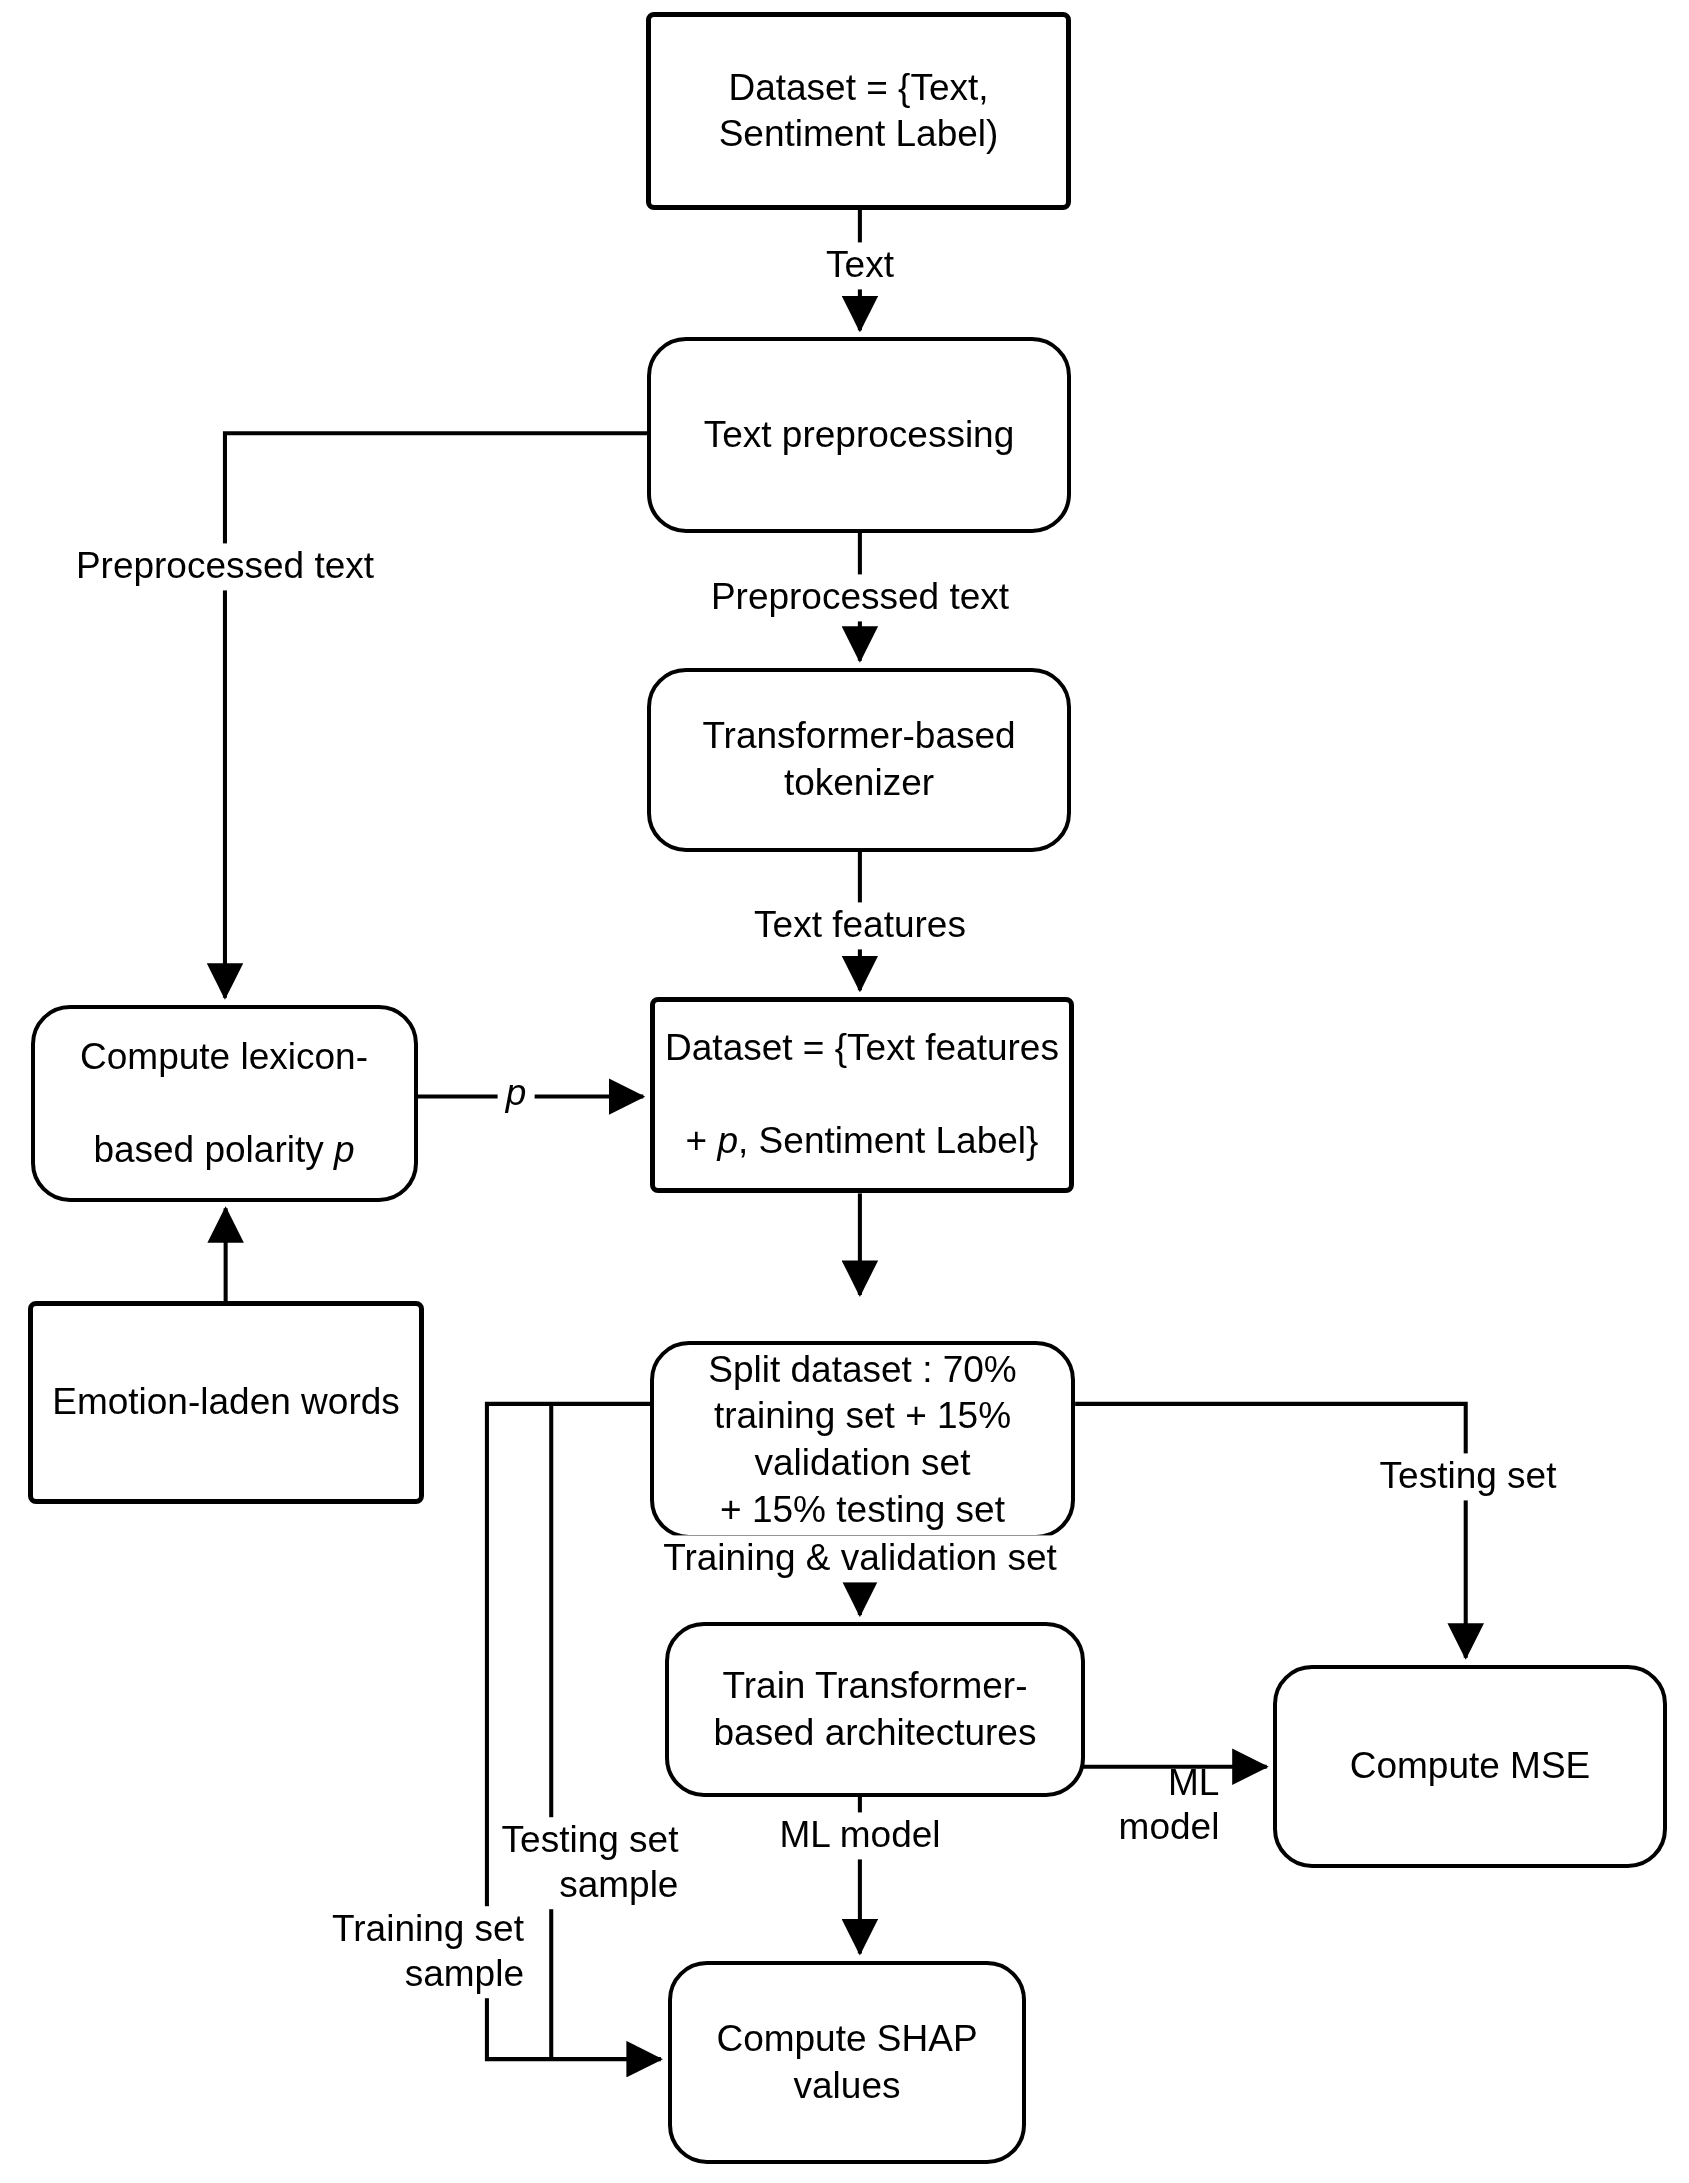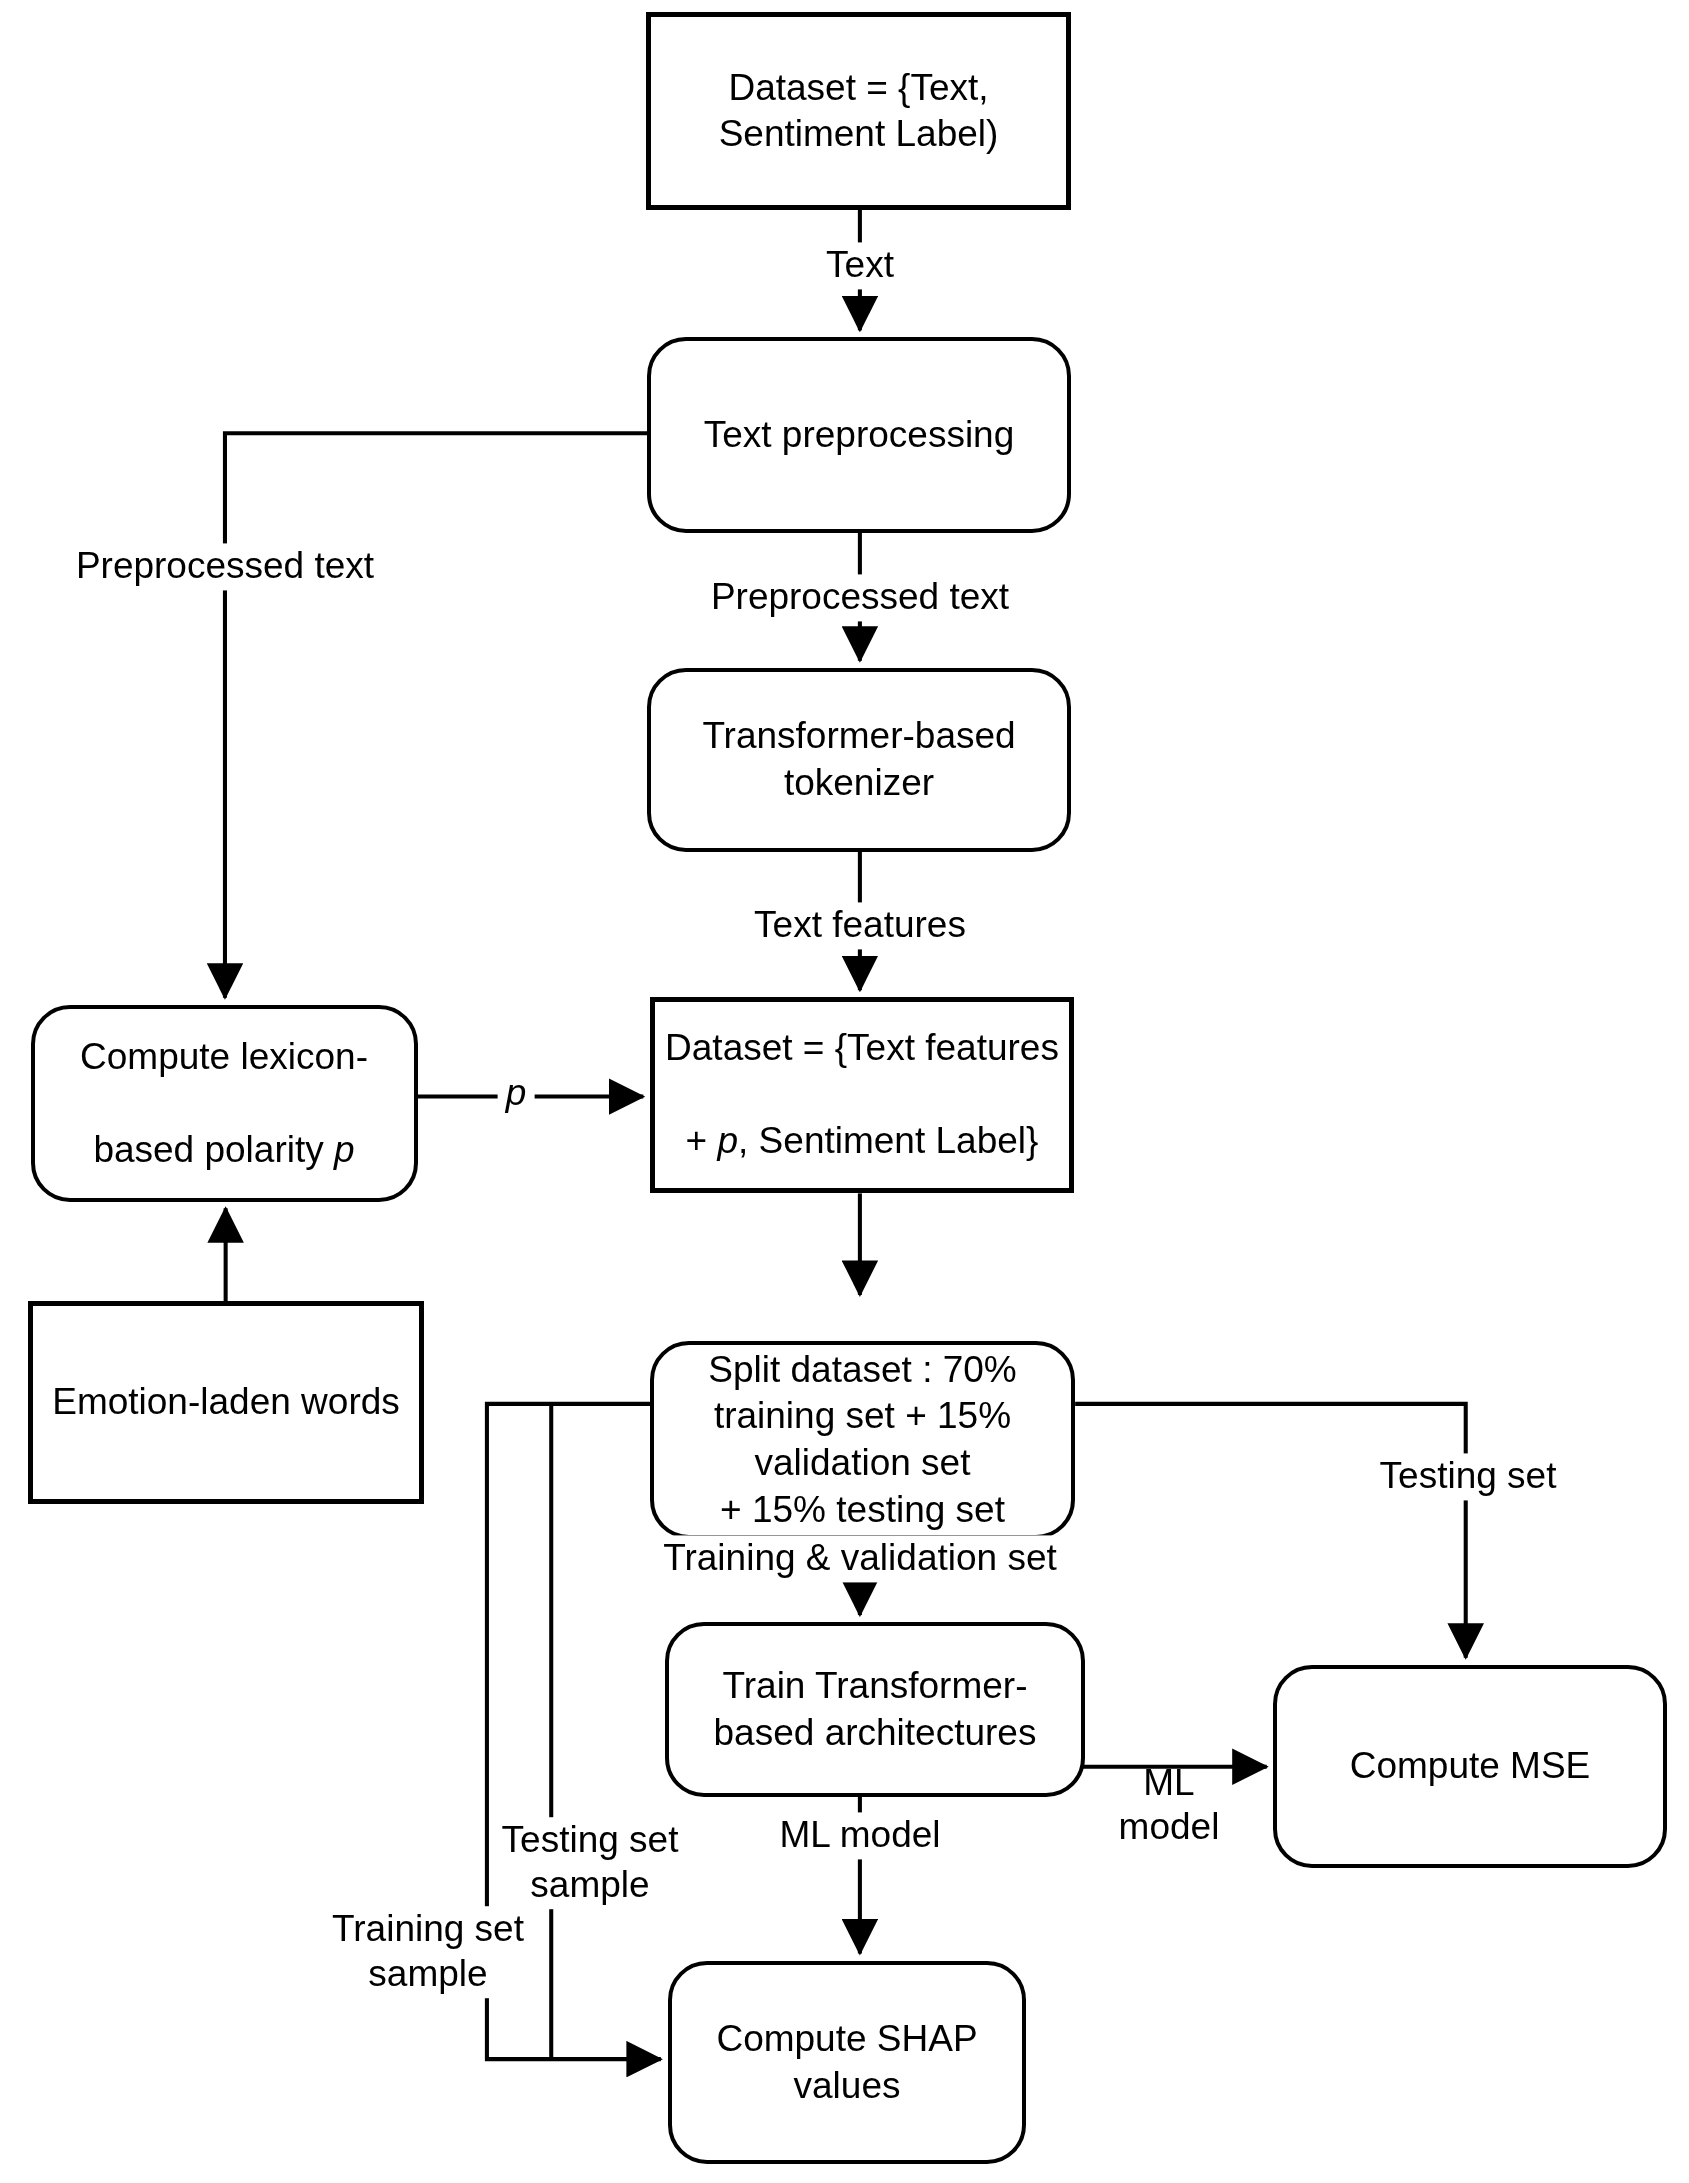--- a/index.html
+++ b/index.html
@@ -26,7 +26,7 @@
     line-height:1.26;
     white-space:pre-line;
   }
-  .box.sharp{border-width:5.4px;border-radius:0;}
+  .box.sharp{border-width:5.4px;border-radius:8px;}
   .box.rounded{border-radius:39px;}
   .inner{width:100%;}
   .elabel{

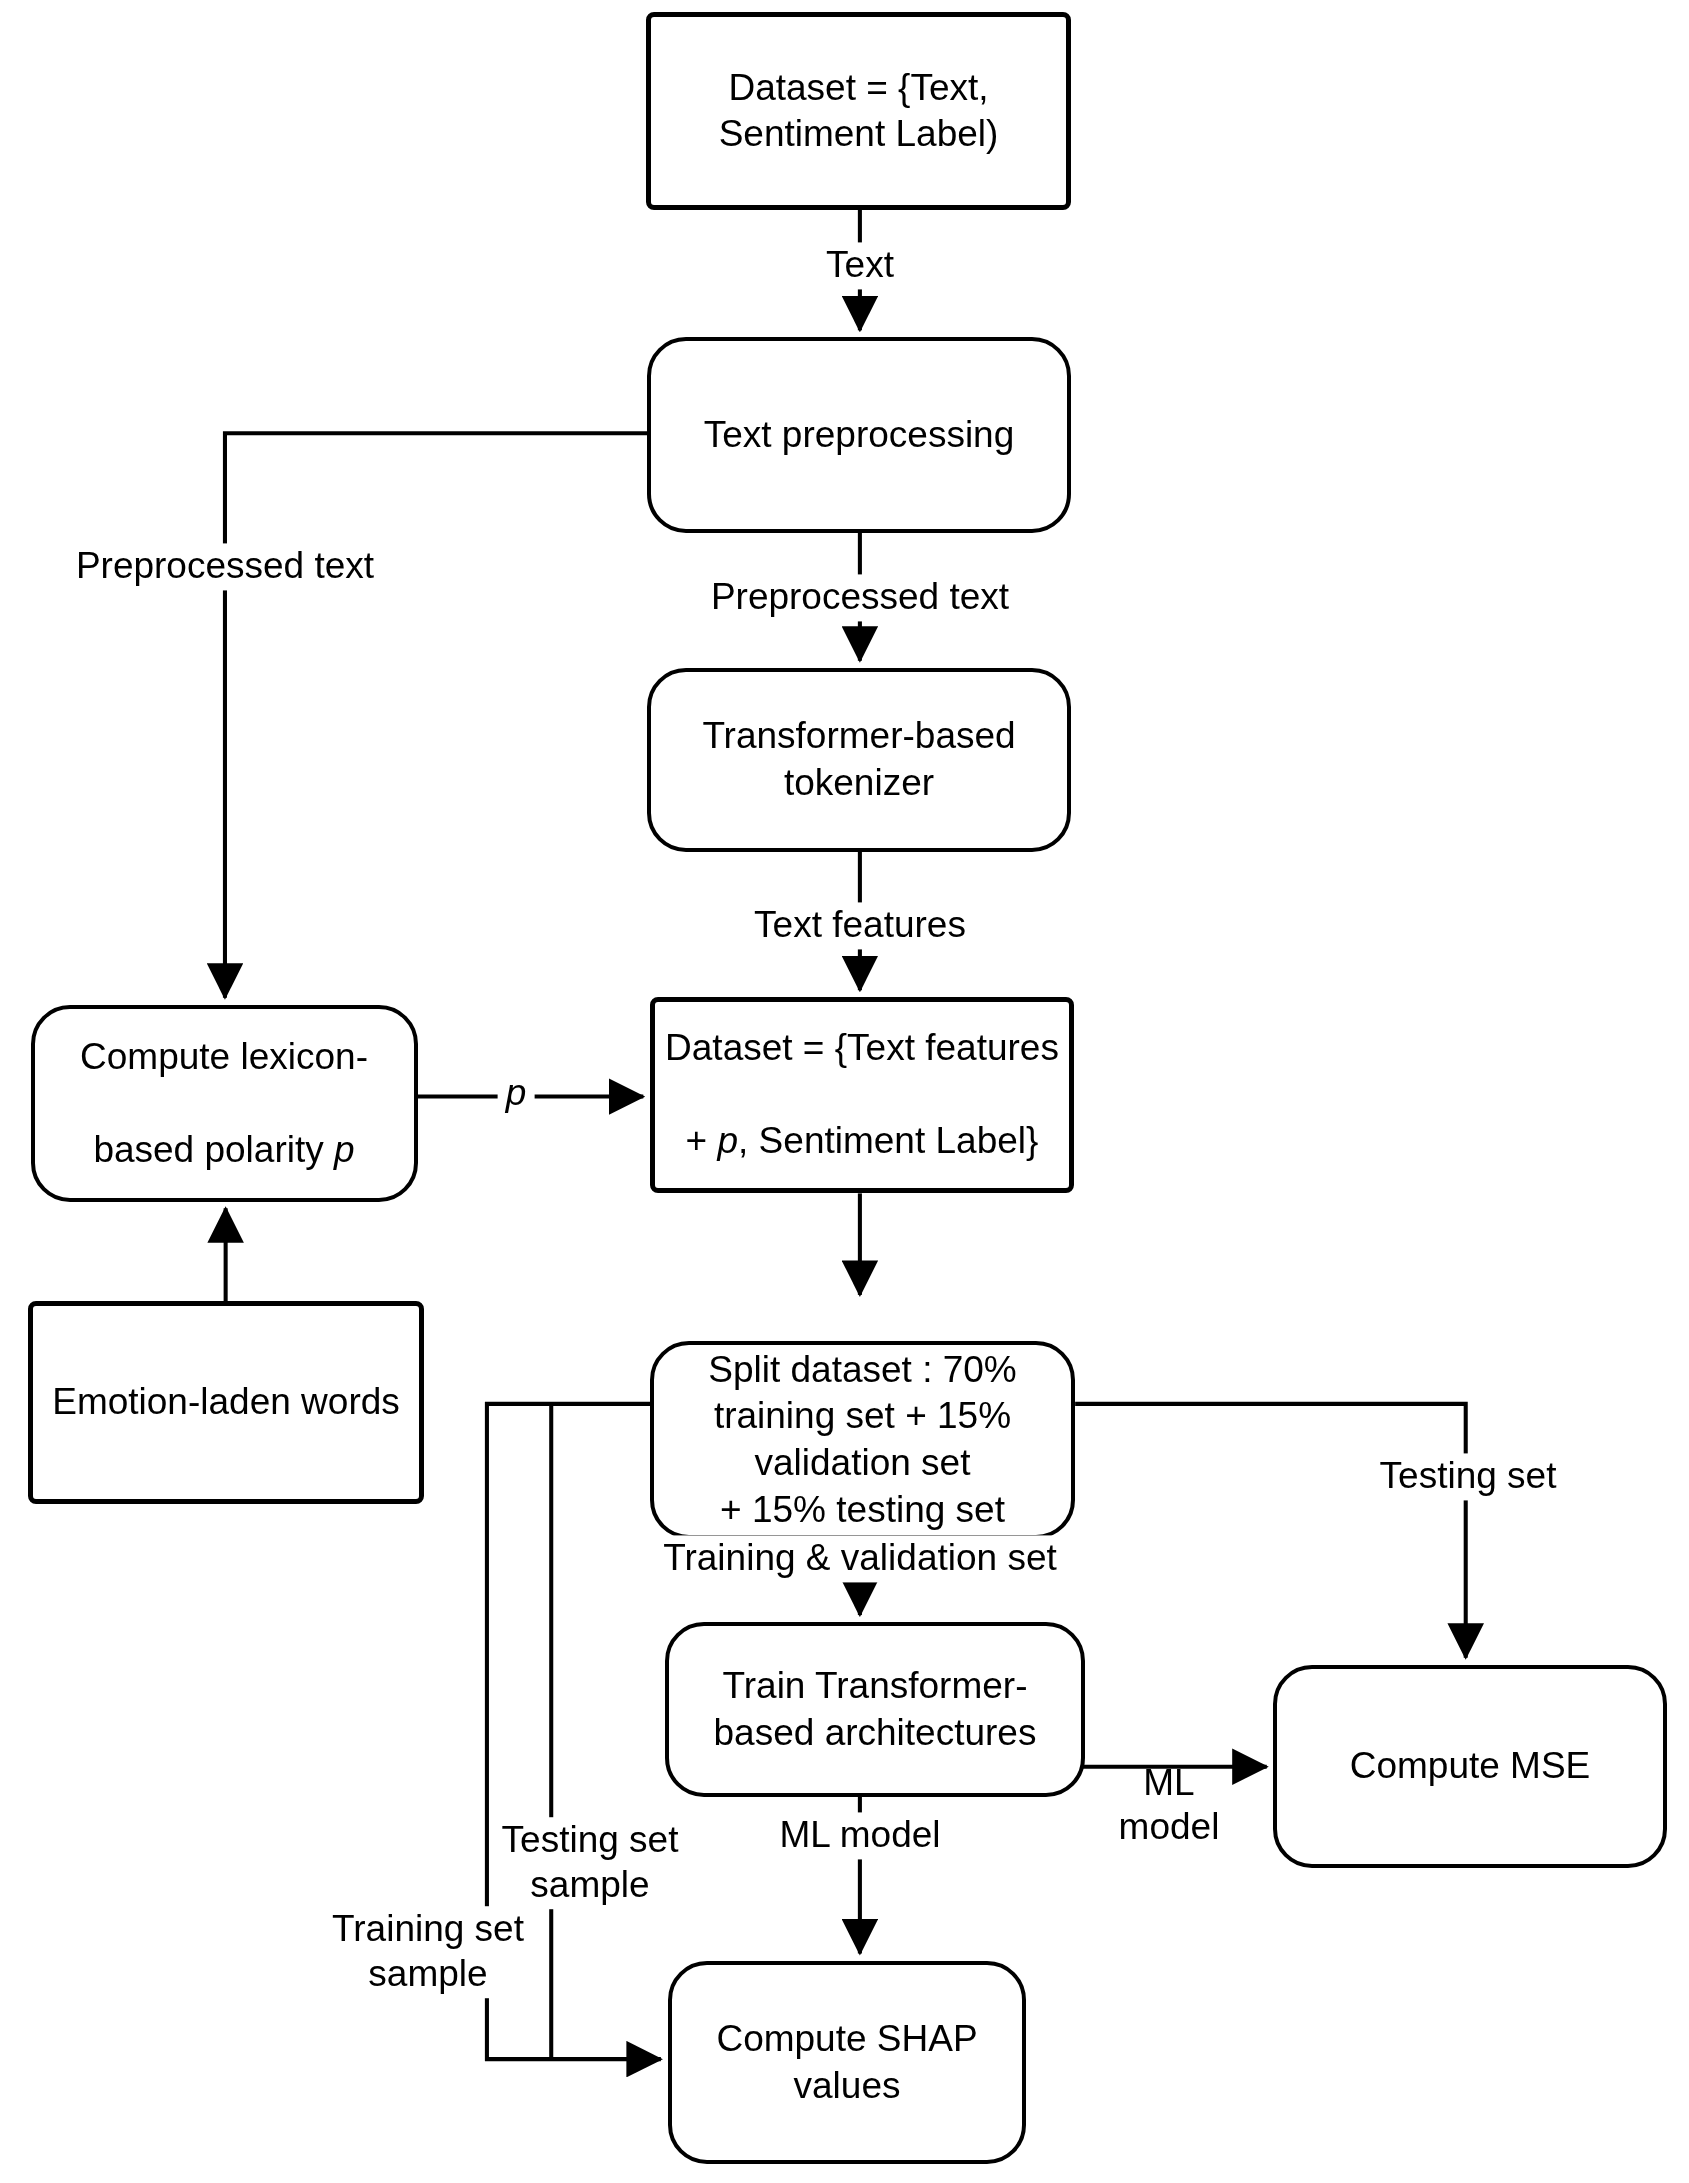--- a/index.html
+++ b/index.html
@@ -34,7 +34,7 @@
     transform:translate(-50%,-50%);
     font-size:37px;
     line-height:1.2;
-    text-align:center;
+    text-align:right;
     white-space:pre-line;
     background:#ffffff;
     padding:1.4px 8.1px;

